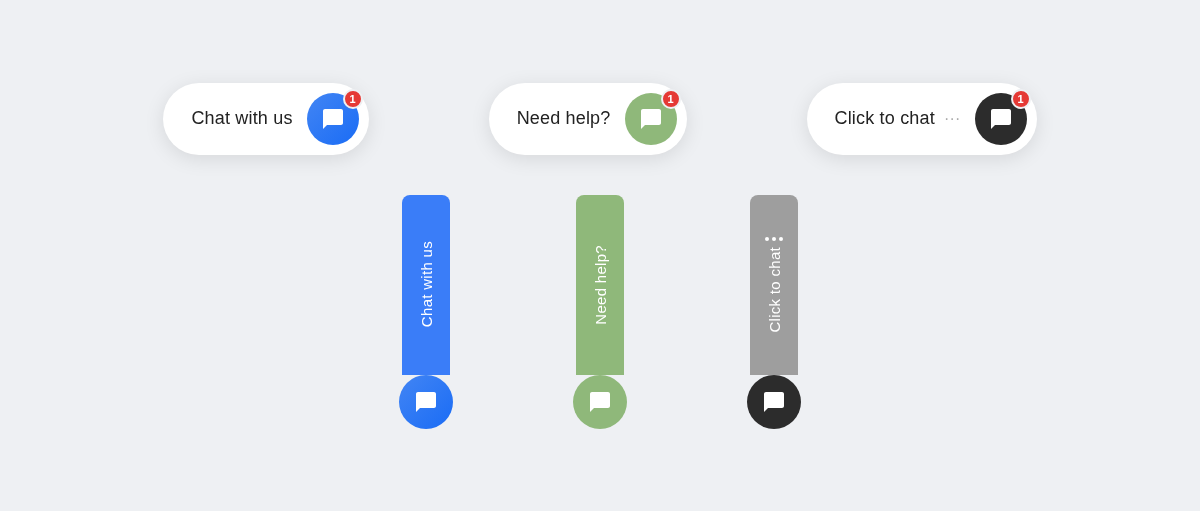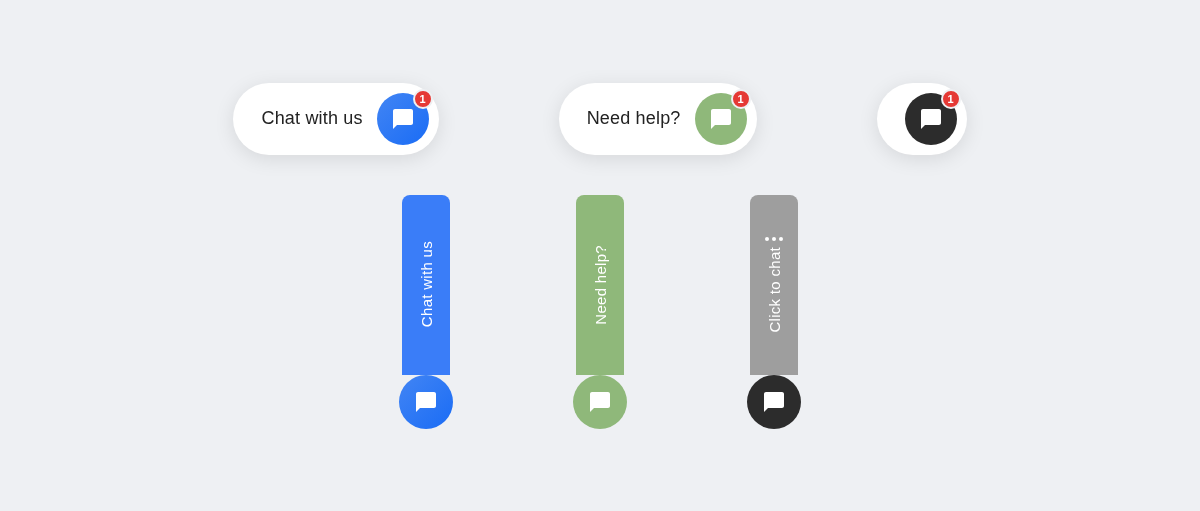--- a/index.html
+++ b/index.html
@@ -190,6 +190,10 @@
     </div>
 
     <div class="widget-pill">
+      <span class="widget-pill-label">
+        <span>Click to chat</span>
+        <span style="color:#aaa; font-size:16px; margin-left:4px;">···</span>
+      </span>
       <div class="pill-icon-wrapper dark">
         <svg class="chat-icon" viewBox="0 0 24 24" xmlns="http://www.w3.org/2000/svg">
           <path d="M20 2H4C2.9 2 2 2.9 2 4V22L6 18H20C21.1 18 22 17.1 22 16V4C22 2.9 21.1 2 20 2Z"></path>

